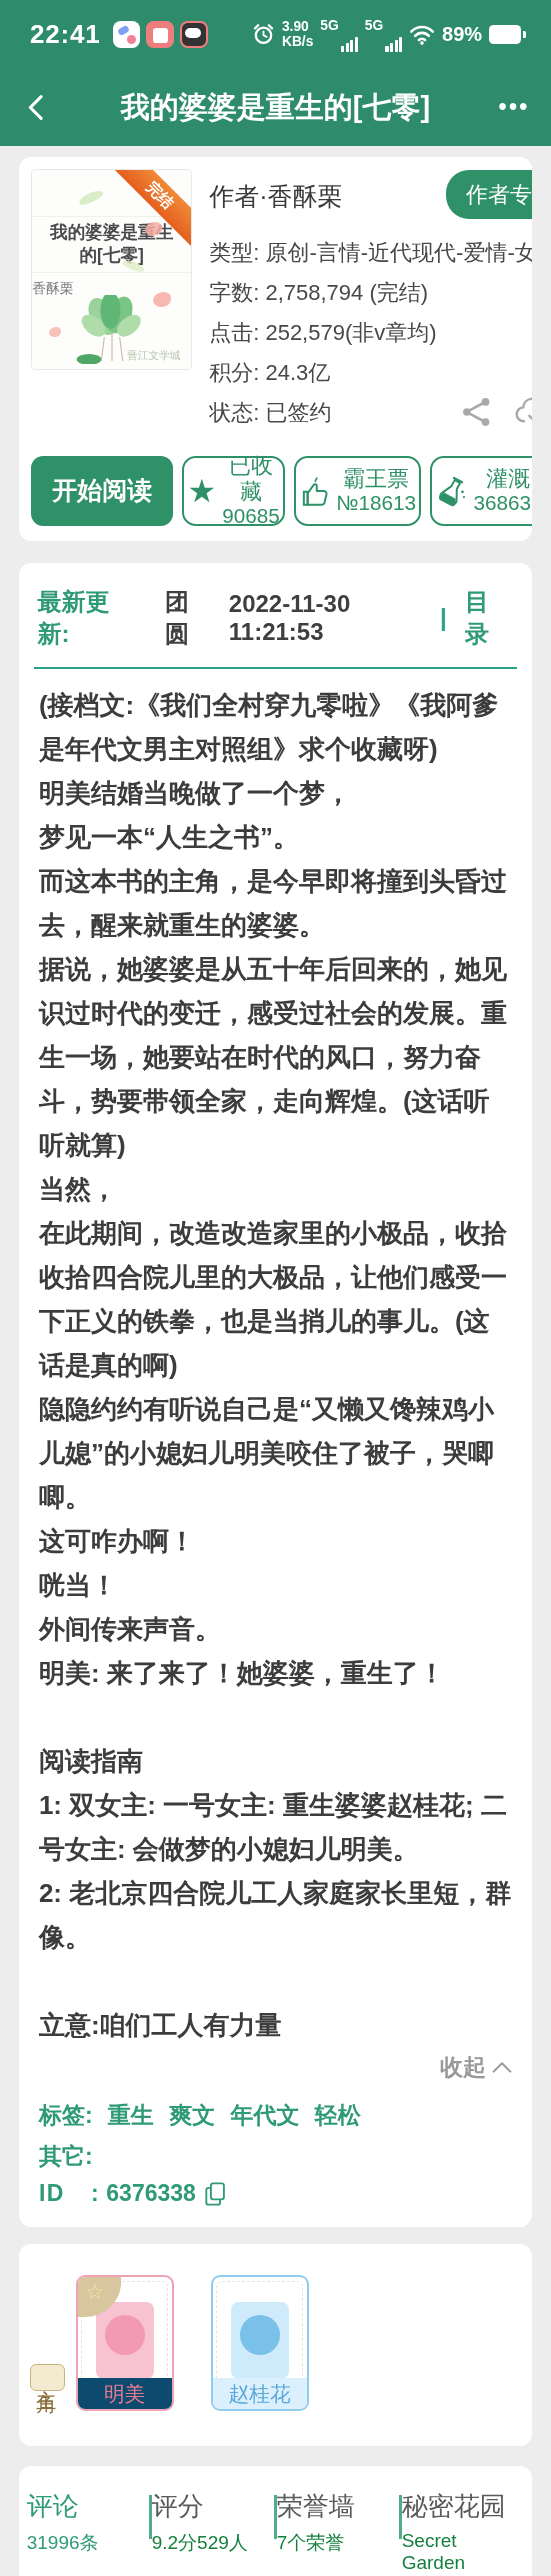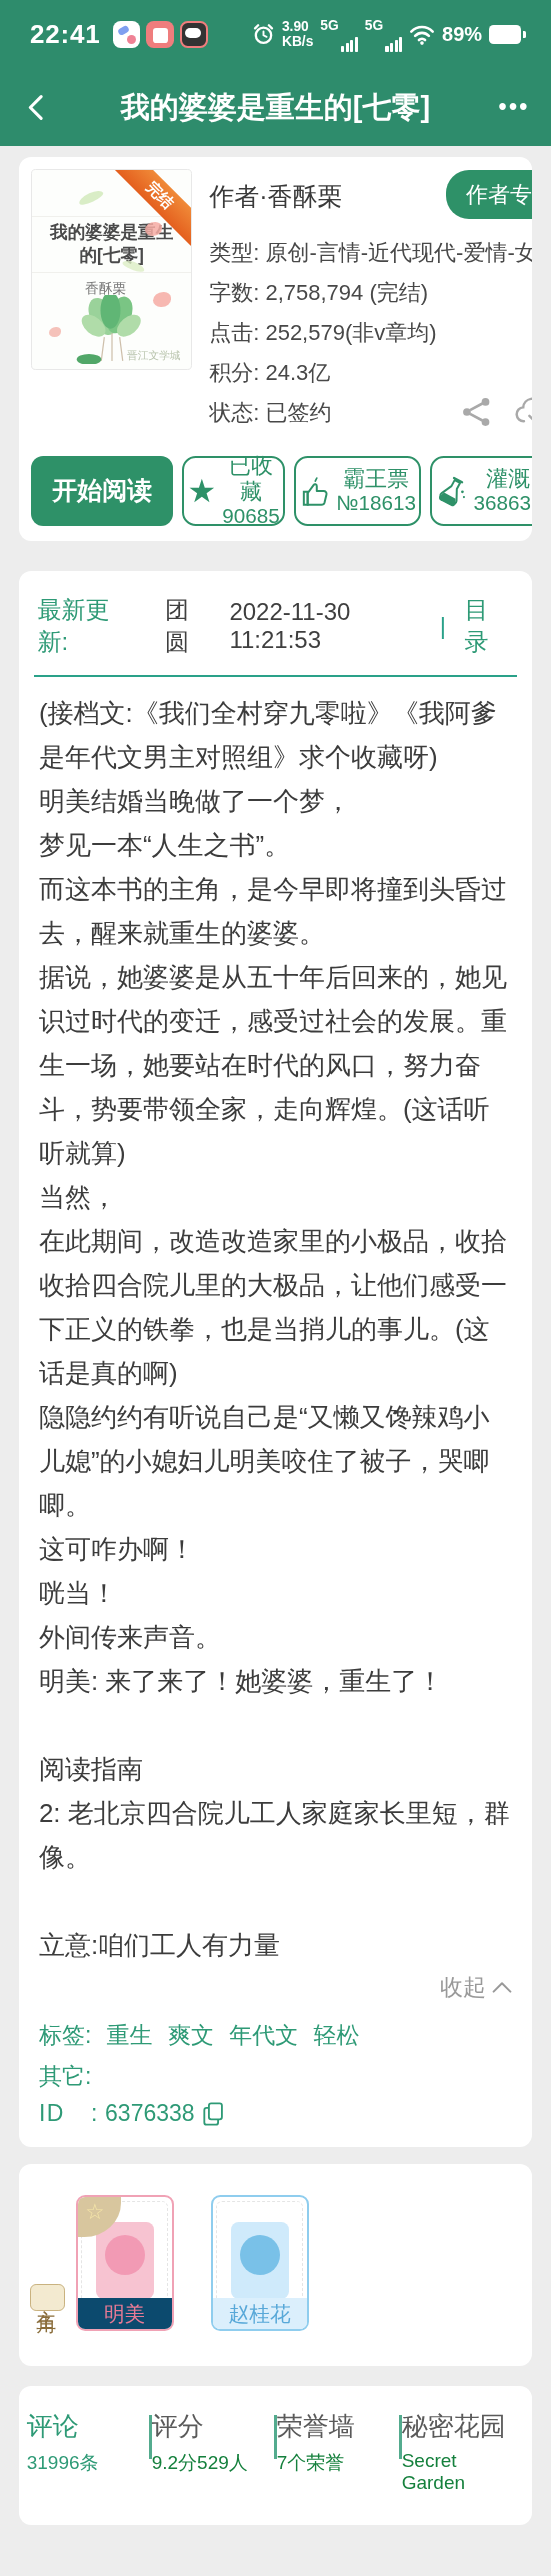--- a/index.html
+++ b/index.html
@@ -74,7 +74,7 @@
     margin-top:46px;border-top:0.8px solid #f0f0ec;border-bottom:0.8px solid #f0f0ec;
     padding:4.6px 13.8px;text-align:center;font-size:17.6px;font-weight:bold;color:#4a4a4a;line-height:1.3;
   }
-  .cover-author{text-align:center;padding:7.7px 12.2px 0 0;font-size:13.8px;color:#777;}
+  .cover-author{text-align:left;padding:7.7px 12.2px 0 0;font-size:13.8px;color:#777;}
   .petal{position:absolute;border-radius:60% 40% 55% 45%;background:#f6aca3;opacity:.85;}
   .p1{width:17px;height:13.8px;right:29px;top:52px;}
   .p2{width:18.4px;height:15.3px;right:20px;top:122px;}

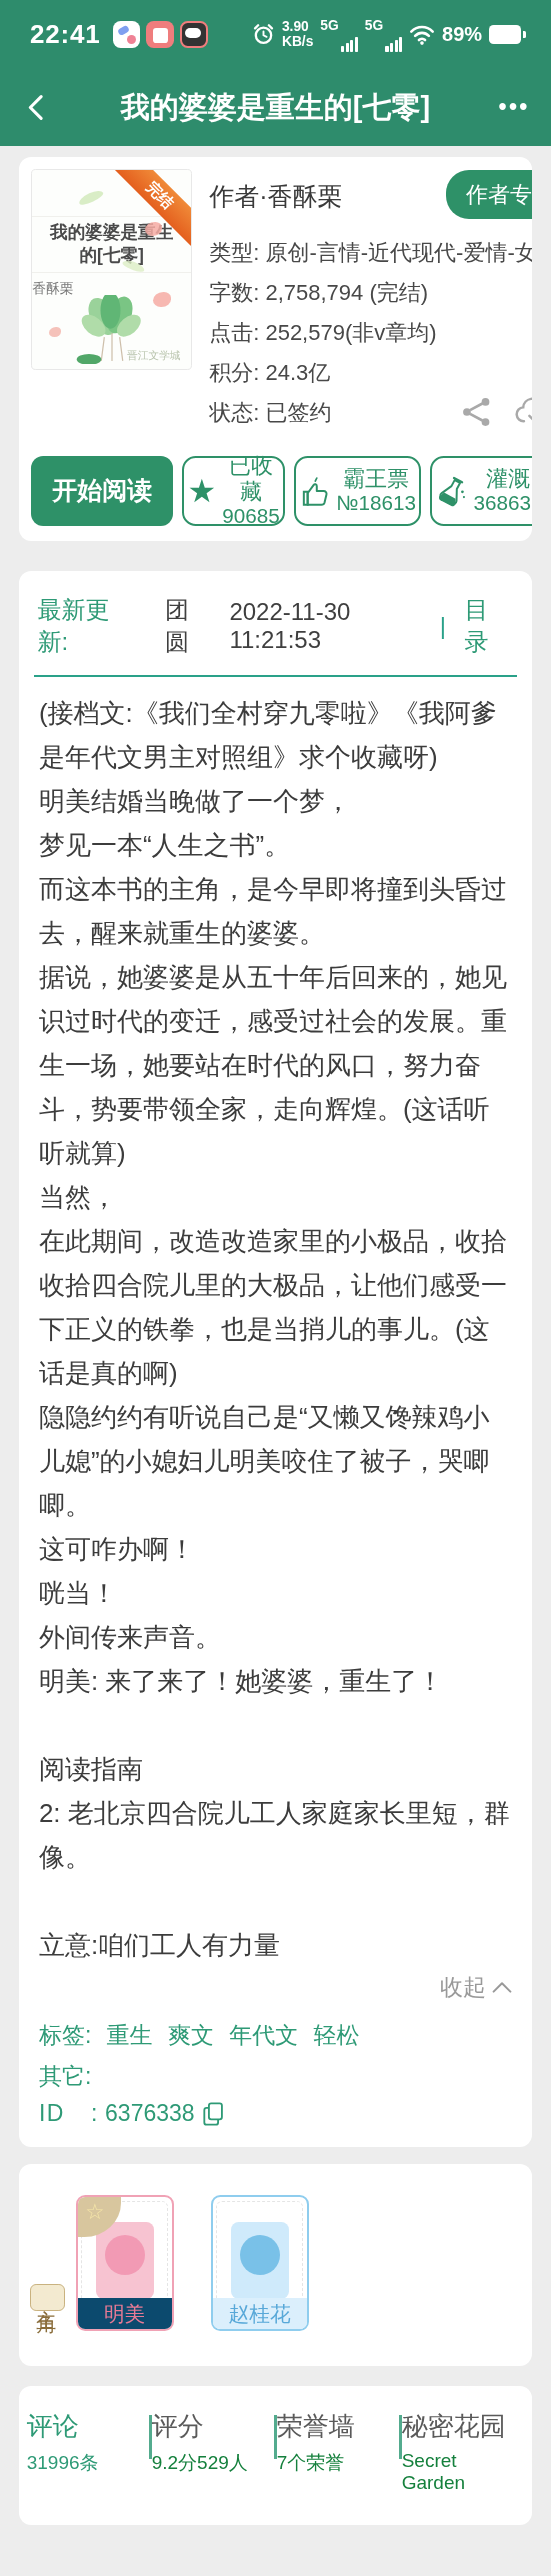--- a/index.html
+++ b/index.html
@@ -108,7 +108,7 @@
   .bo-label{font-size:22px;}
   .bo-count{font-size:20.7px;}
   
-  .desc-card{margin-top:30px;padding:20px 15.3px 20px 15.3px;}
+  .desc-card{margin-top:22px;padding:20px 15.3px 20px 15.3px;font-weight:bold;}
   .update-row{display:flex;align-items:center;font-size:24px;padding:3.1px 3.1px 0 3.1px;}
   .upd-label{color:var(--g-accent);}
   .upd-chapter{color:#3f3f3f;margin-left:29px;}

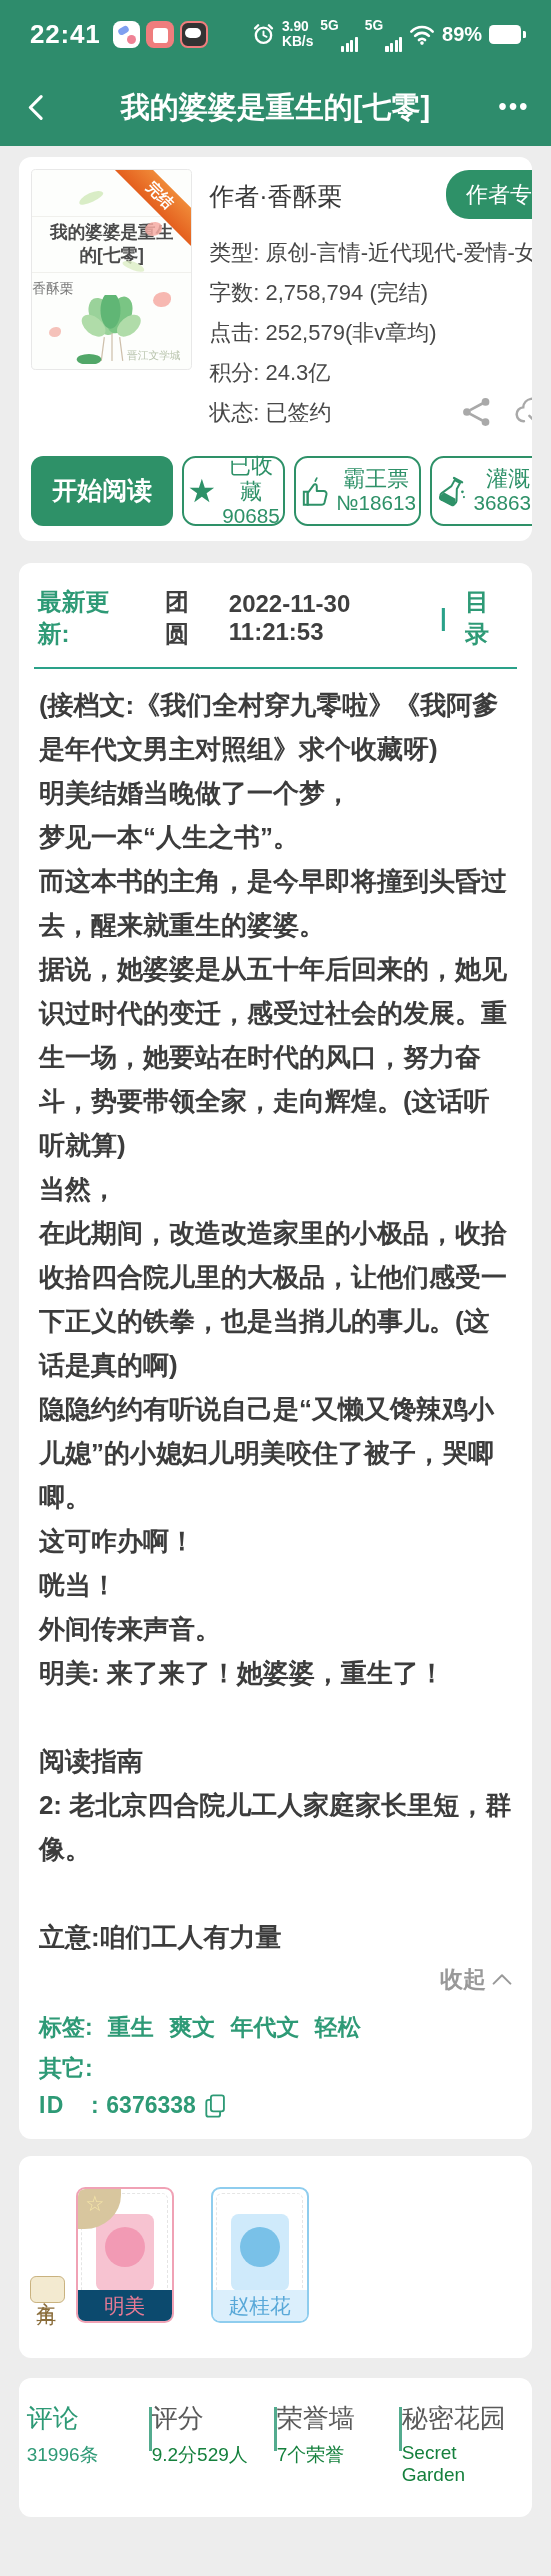--- a/index.html
+++ b/index.html
@@ -343,6 +343,7 @@
     <p>明美: 来了来了！她婆婆，重生了！</p>
     <p></p>
     <p>阅读指南</p>
+    <p>1: 双女主: 一号女主: 重生婆婆赵桂花; 二号女主: 会做梦的小媳妇儿明美。</p>
     <p>2: 老北京四合院儿工人家庭家长里短，群像。</p>
     <p></p>
     <p>立意:咱们工人有力量</p>

